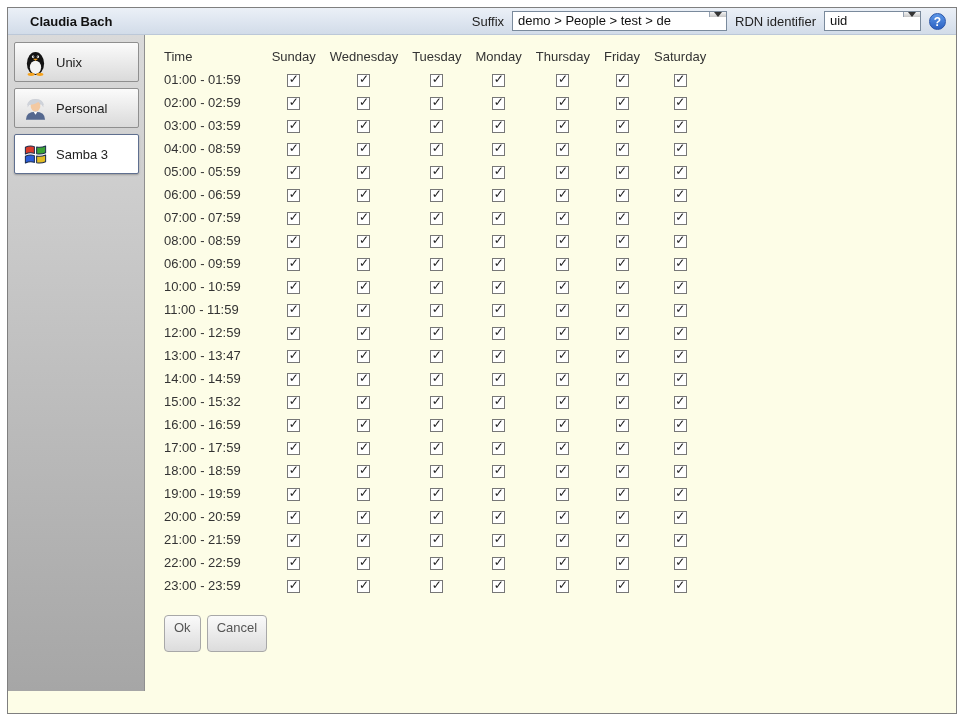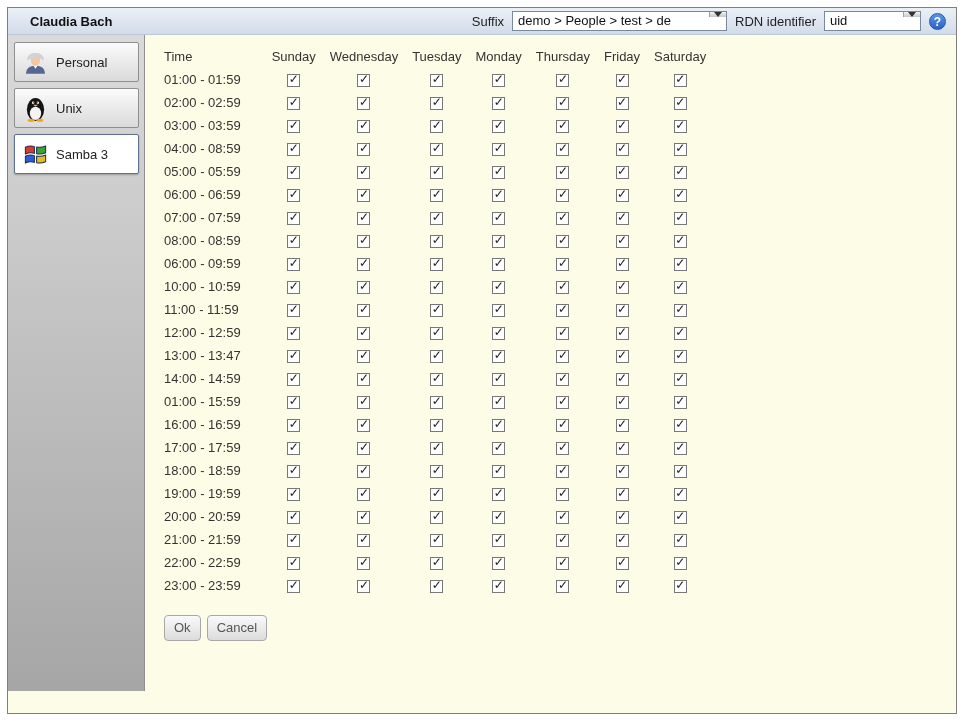--- a/index.html
+++ b/index.html
@@ -101,18 +101,6 @@
     <div class="sidebar">
         <div class="tab">
           <span class="tab-icon">
-            <svg viewBox="0 0 24 24" width="27" height="27">
-              <path d="M5 11 Q4.5 3.5 12 3.5 Q19.5 3.5 19 11 L17.5 8.5 L6.5 8.5 Z" fill="#c9ccd3"></path>
-              <ellipse cx="12" cy="9.8" rx="4.3" ry="4.9" fill="#f3c9a2"></ellipse>
-              <path d="M4.5 9 Q5 4 12 4 Q19 4 19.5 9 Q16 8 14.5 6.2 Q11 8.6 4.5 9 Z" fill="#cfd3da"></path>
-              <path d="M3.5 22 Q3.5 14.8 12 14.8 Q20.5 14.8 20.5 22 Z" fill="#55688f"></path>
-              <path d="M10.3 14.9 L12 17.6 L13.7 14.9 Z" fill="#ffffff"></path>
-            </svg>
-          </span>
-          <span class="tab-label">Personal</span>
-        </div>
-        <div class="tab">
-          <span class="tab-icon">
             <svg viewBox="0 0 24 26" width="25" height="27">
               <ellipse cx="12" cy="14" rx="8.3" ry="11" fill="#141414"></ellipse>
               <ellipse cx="12" cy="17.6" rx="5.4" ry="6.4" fill="#f4f4f4"></ellipse>
@@ -126,6 +114,18 @@
             </svg>
           </span>
           <span class="tab-label">Unix</span>
+        </div>
+        <div class="tab">
+          <span class="tab-icon">
+            <svg viewBox="0 0 24 24" width="27" height="27">
+              <path d="M5 11 Q4.5 3.5 12 3.5 Q19.5 3.5 19 11 L17.5 8.5 L6.5 8.5 Z" fill="#c9ccd3"></path>
+              <ellipse cx="12" cy="9.8" rx="4.3" ry="4.9" fill="#f3c9a2"></ellipse>
+              <path d="M4.5 9 Q5 4 12 4 Q19 4 19.5 9 Q16 8 14.5 6.2 Q11 8.6 4.5 9 Z" fill="#cfd3da"></path>
+              <path d="M3.5 22 Q3.5 14.8 12 14.8 Q20.5 14.8 20.5 22 Z" fill="#55688f"></path>
+              <path d="M10.3 14.9 L12 17.6 L13.7 14.9 Z" fill="#ffffff"></path>
+            </svg>
+          </span>
+          <span class="tab-label">Personal</span>
         </div>
         <div class="tab active">
           <span class="tab-icon">

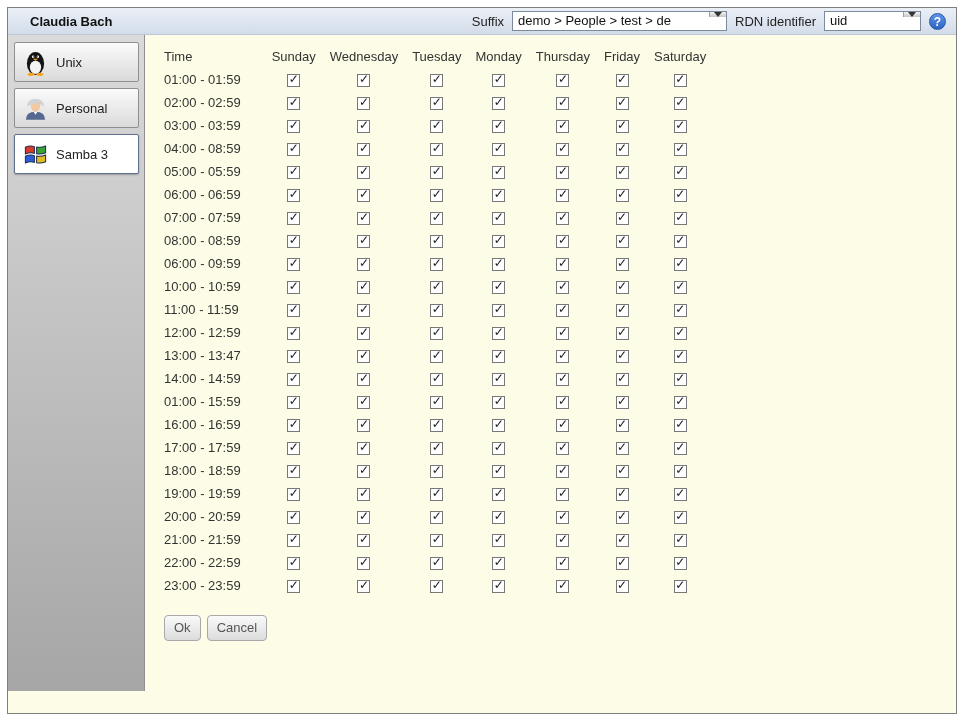--- a/index.html
+++ b/index.html
@@ -298,7 +298,7 @@
               <td class="check-cell"><input type="checkbox" checked="" style=""></td>
             </tr>
             <tr>
-              <td class="time-cell">01:00 - 15:59</td>
+              <td class="time-cell">15:00 - 15:32</td>
               <td class="check-cell"><input type="checkbox" checked="" style=""></td>
               <td class="check-cell"><input type="checkbox" checked="" style=""></td>
               <td class="check-cell"><input type="checkbox" checked="" style=""></td>

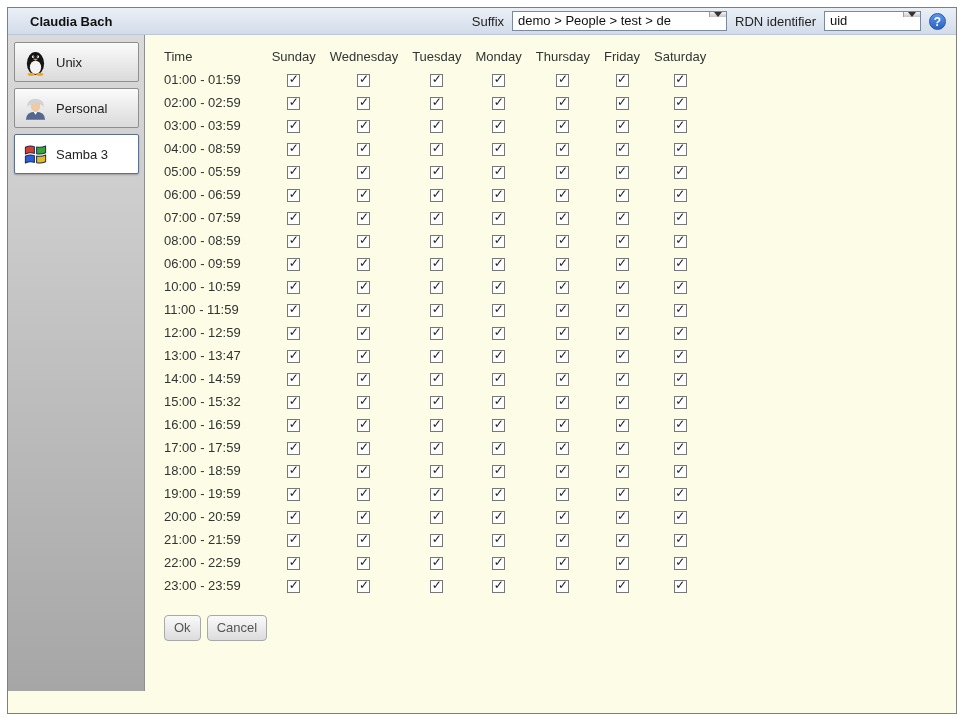--- a/index.html
+++ b/index.html
@@ -67,7 +67,7 @@
   .btn {
     font-family:"Liberation Sans", sans-serif; font-size:13px; color:#555;
     background:linear-gradient(#fafafa,#dcdcdc); border:1px solid #a8a8a8; border-radius:4px;
-    padding:4px 9px 5px 9px; cursor:pointer;
+    padding:4px 9px 16px 9px; cursor:pointer;
   }
 </style>
 </head>

